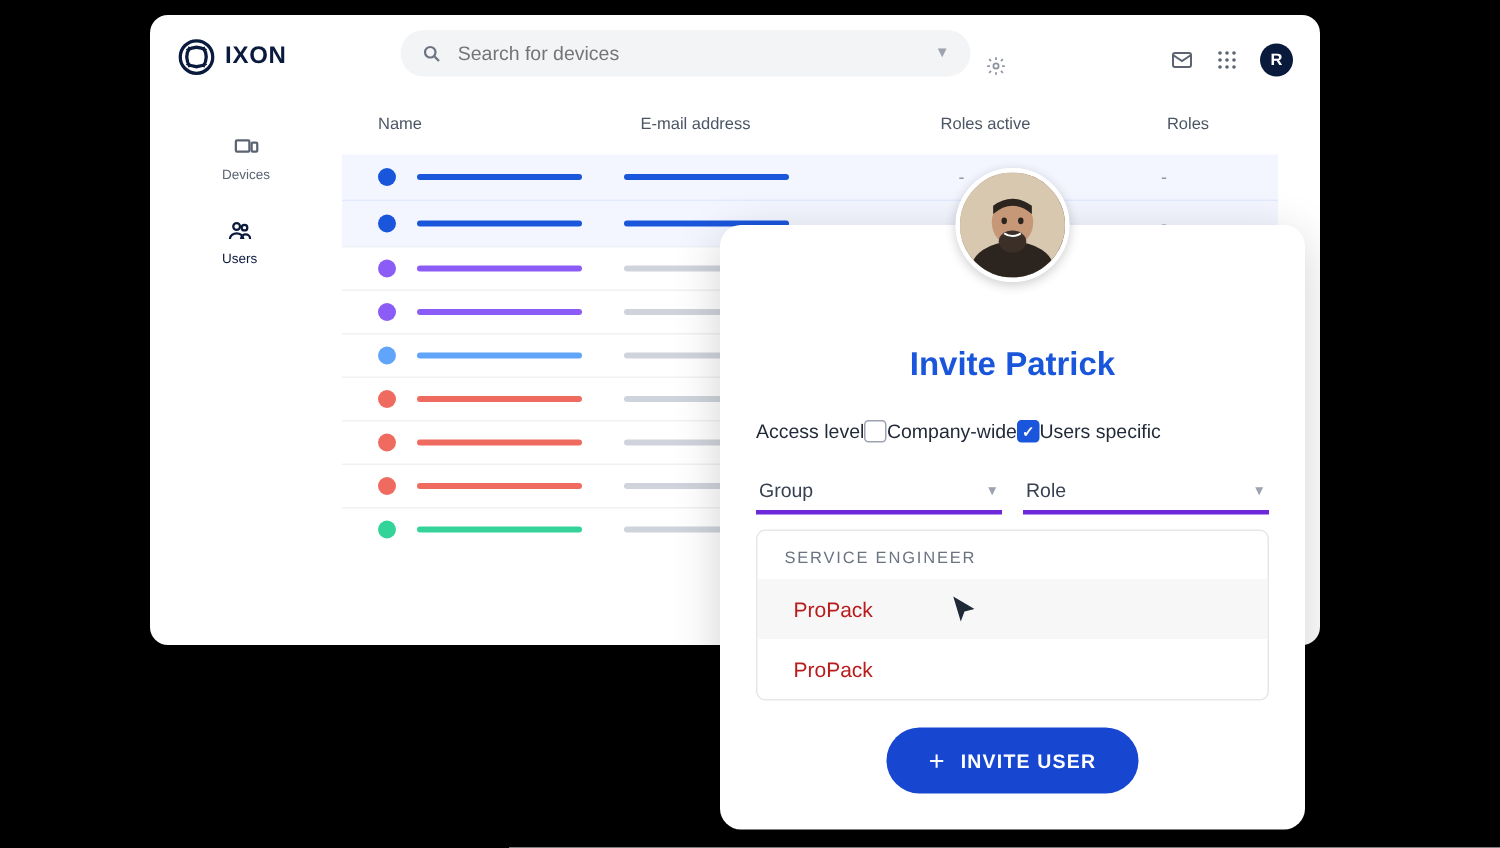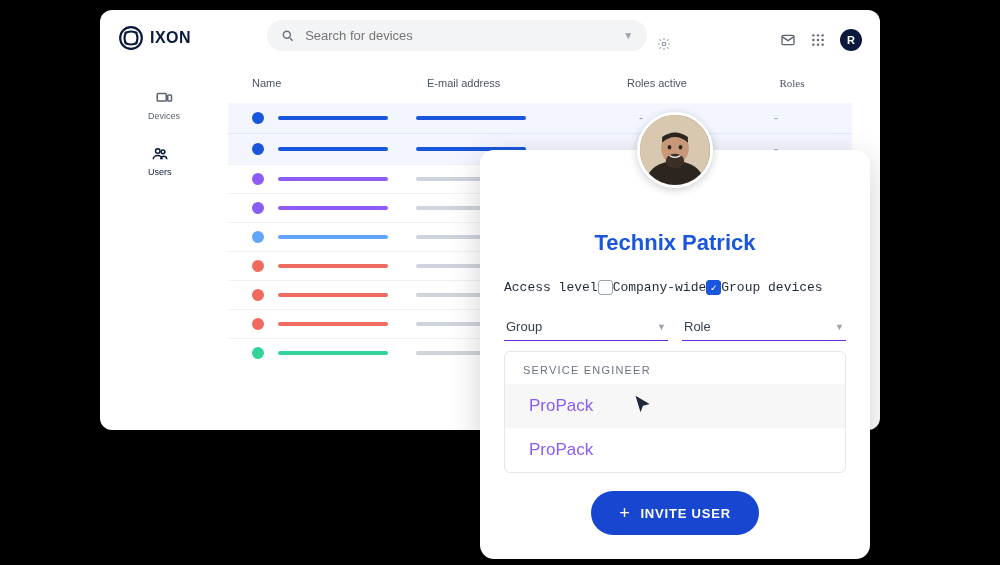--- a/index.html
+++ b/index.html
@@ -32,7 +32,7 @@
     .col-name { width: 145px; }
     .col-email { width: 155px; margin-left: 30px; }
     .col-last { width: 150px; text-align: center; }
-    .col-roles { width: 120px; text-align: center; font-family: Liberation Serif, serif; }
+    .col-roles { width: 120px; text-align: center; }
 
     .rows { display: flex; flex-direction: column; }
     .row { display: flex; align-items: center; padding: 8px 0 8px 24px; border-top: 1px solid #f0f1f3; }

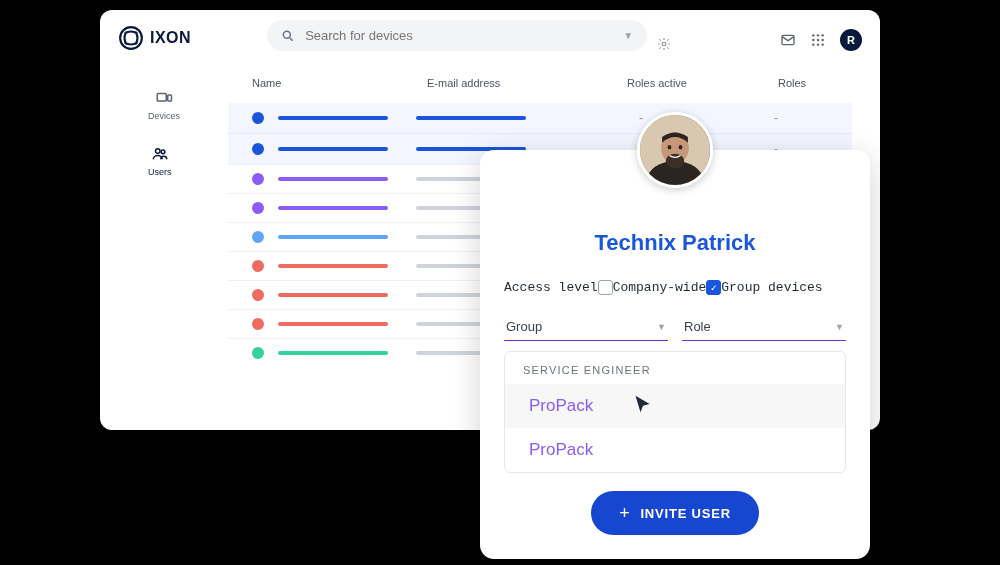--- a/index.html
+++ b/index.html
@@ -229,7 +229,7 @@
       <path d="M32 44 Q38 48 44 44" stroke="#fff" stroke-width="1.5" fill="none"></path>
     </svg>
   </div>
-  <div class="invite-title">Technix Patrick</div>
+  <div class="invite-title">Invite Patrick</div>
 
   <div class="access-row">
     <span>Access level</span>

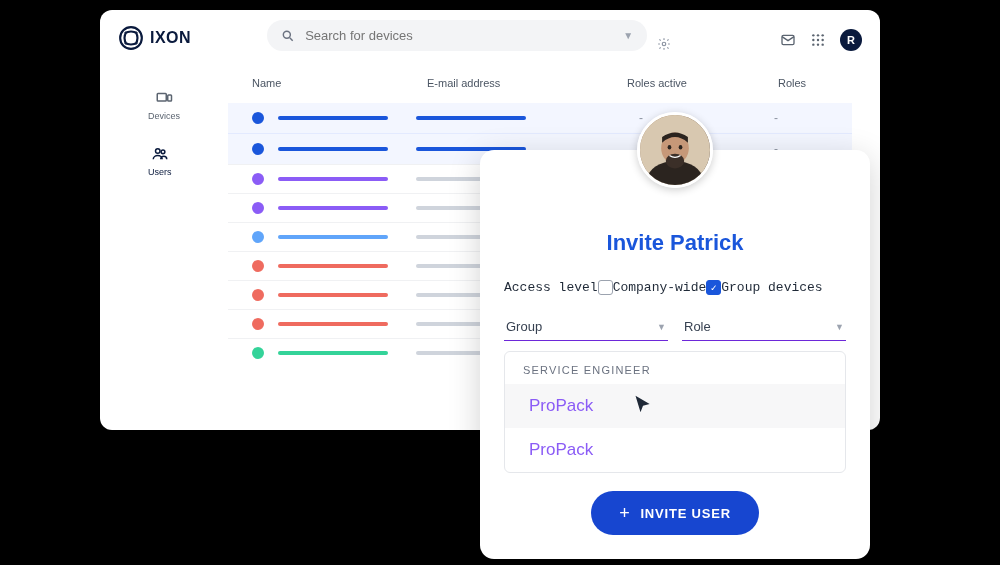--- a/index.html
+++ b/index.html
@@ -57,7 +57,7 @@
     .avatar-photo { position: absolute; top: -38px; left: 50%; transform: translateX(-50%); width: 76px; height: 76px; border-radius: 50%; border: 3px solid #fff; box-shadow: 0 2px 8px rgba(0,0,0,0.2); overflow: hidden; background: linear-gradient(135deg, #c9a884 0%, #3b2f28 100%); }
     .avatar-photo svg { width: 100%; height: 100%; }
     .invite-title { text-align: center; font-size: 22px; font-weight: 600; color: #1a56db; margin-bottom: 24px; }
-    .access-row { display: flex; align-items: center; font-size: 13px; color: #1f2937; margin-bottom: 18px; font-family: Liberation Mono, monospace; }
+    .access-row { display: flex; align-items: center; font-size: 13px; color: #1f2937; margin-bottom: 18px; }
     .checkbox { width: 15px; height: 15px; border: 1.5px solid #9ca3af; border-radius: 3px; display: inline-flex; align-items: center; justify-content: center; }
     .checkbox.checked { background: #1a56db; border-color: #1a56db; }
     .checkbox.checked::after { content: '✓'; color: #fff; font-size: 10px; font-weight: bold; }

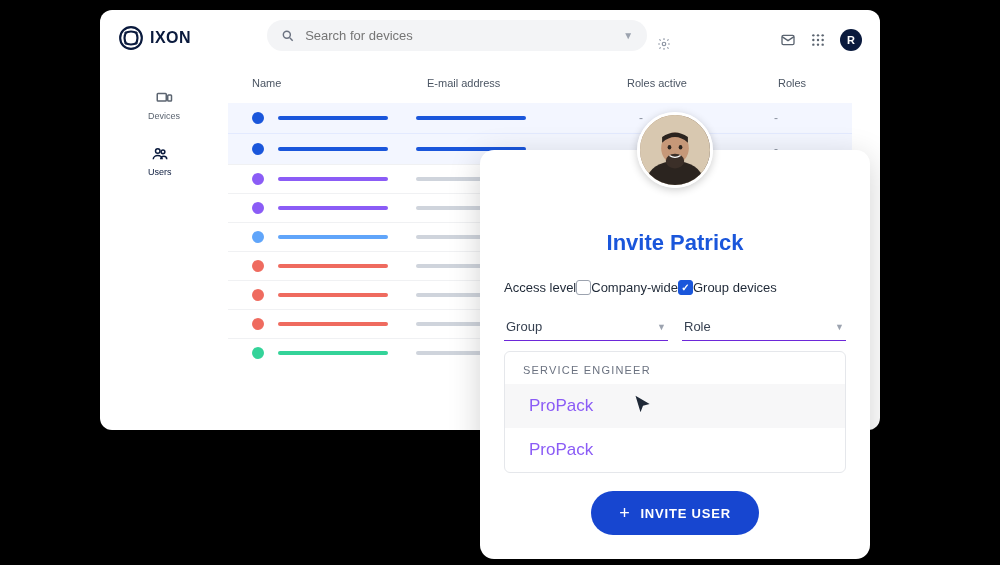--- a/index.html
+++ b/index.html
@@ -236,7 +236,7 @@
     <span class="checkbox"></span>
     <span>Company-wide</span>
     <span class="checkbox checked"></span>
-    <span>Group devices</span>
+    <span>Users specific</span>
   </div>
 
   <div class="selects">

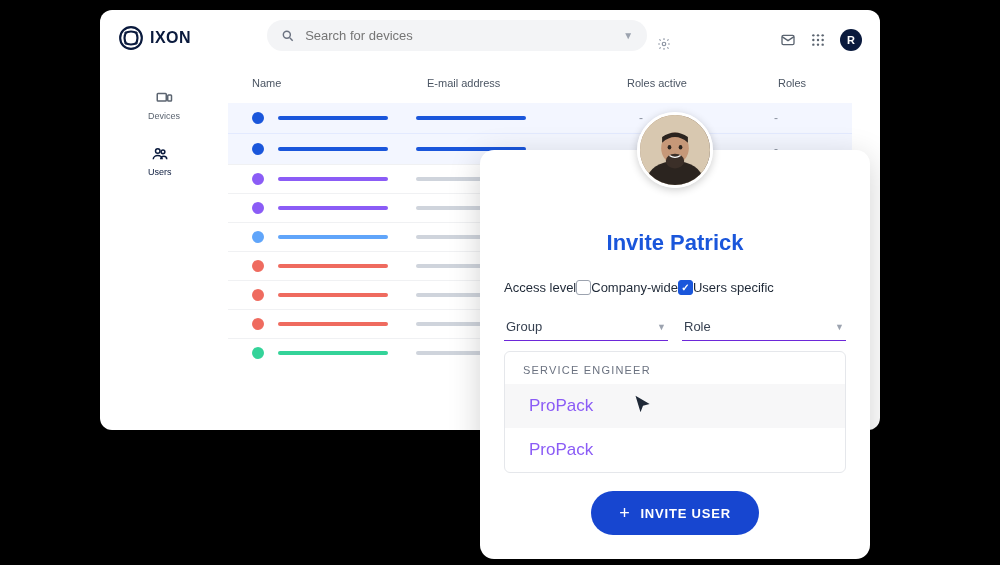--- a/index.html
+++ b/index.html
@@ -62,7 +62,7 @@
     .checkbox.checked { background: #1a56db; border-color: #1a56db; }
     .checkbox.checked::after { content: '✓'; color: #fff; font-size: 10px; font-weight: bold; }
     .selects { display: flex; gap: 14px; margin-bottom: 8px; }
-    .select { flex: 1; display: flex; align-items: center; justify-content: space-between; padding: 6px 2px; border-bottom: 1px solid #6d28d9; font-size: 13px; color: #374151; }
+    .select { flex: 1; display: flex; align-items: center; justify-content: space-between; padding: 6px 2px; border-bottom: 3px solid #6d28d9; font-size: 13px; color: #374151; }
     .select .caret { color: #9ca3af; font-size: 9px; }
 
     .dropdown { border: 1px solid #e5e7eb; border-radius: 6px; margin-top: 10px; overflow: hidden; position: relative; }

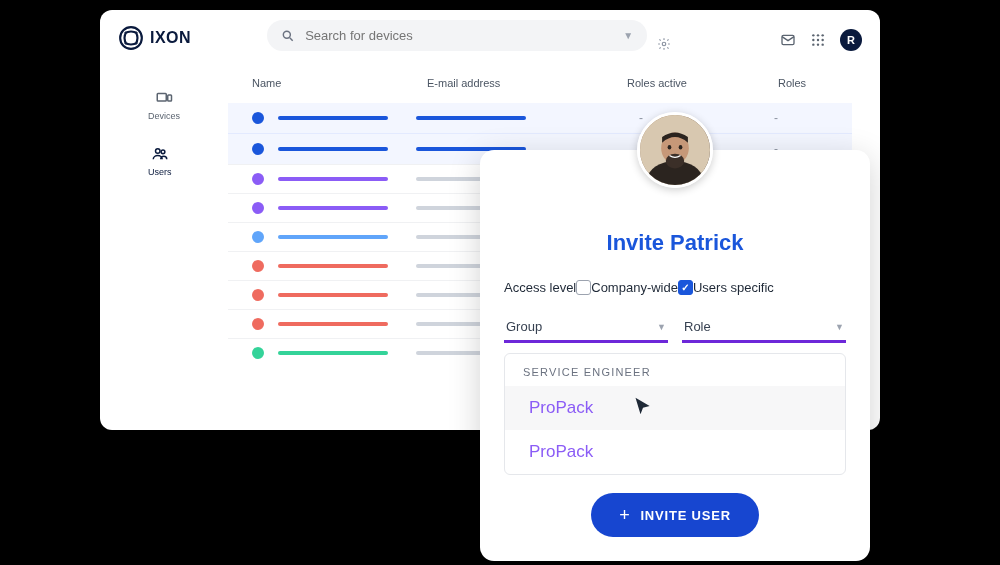--- a/index.html
+++ b/index.html
@@ -67,7 +67,7 @@
 
     .dropdown { border: 1px solid #e5e7eb; border-radius: 6px; margin-top: 10px; overflow: hidden; position: relative; }
     .dd-header { font-size: 11px; letter-spacing: 1.2px; color: #6b7280; padding: 12px 18px 8px; }
-    .dd-item { padding: 12px 24px; font-size: 17px; color: #8b5cf6; cursor: pointer; position: relative; }
+    .dd-item { padding: 12px 24px; font-size: 14px; color: #b91c1c; cursor: pointer; position: relative; }
     .dd-item.hover { background: #f7f7f8; }
     .cursor { position: absolute; left: 128px; top: 42px; width: 20px; height: 20px; pointer-events: none; }
 

